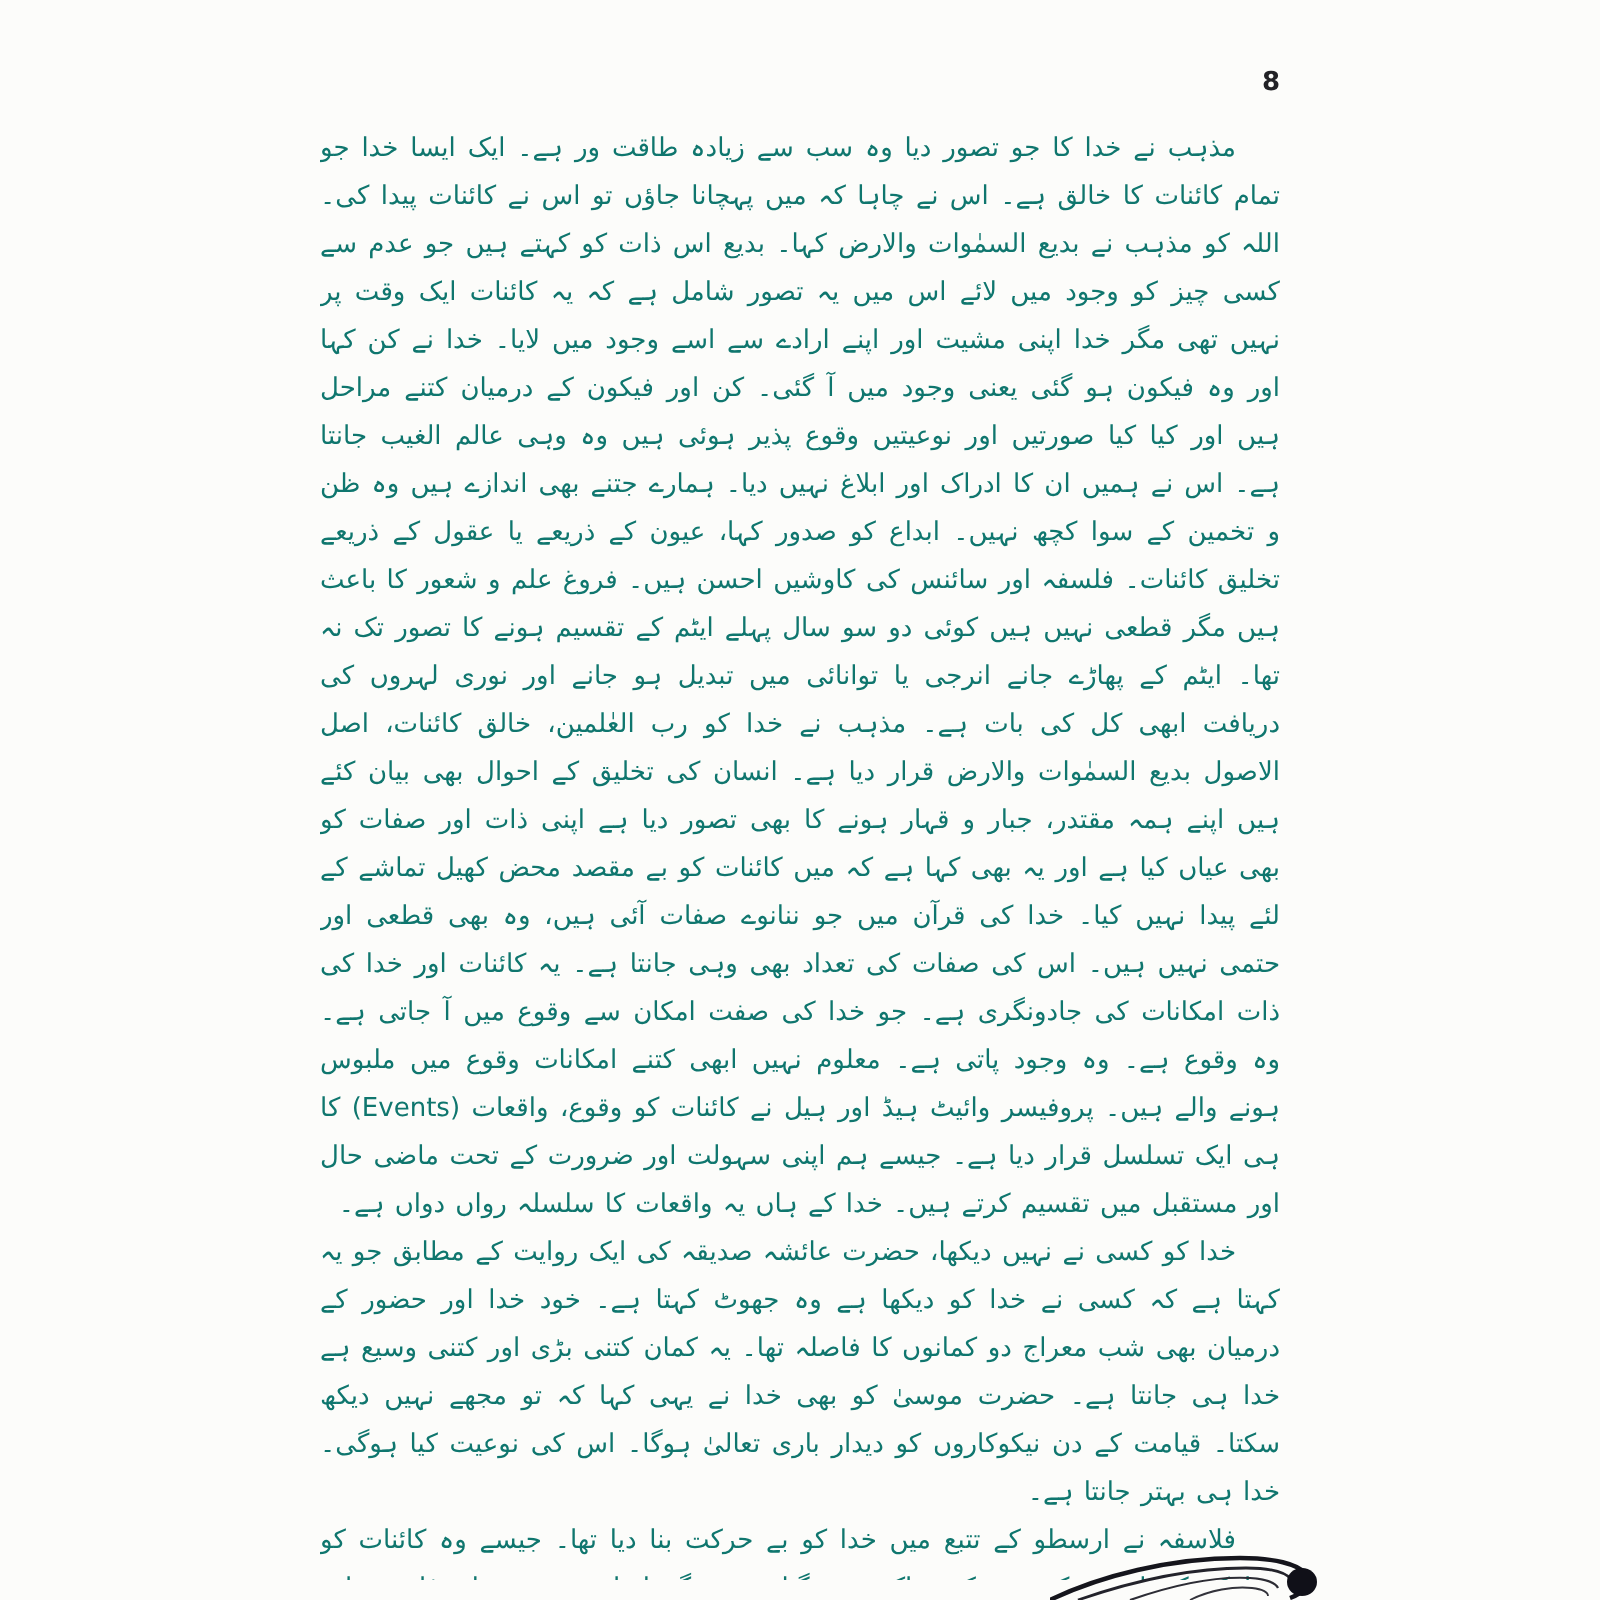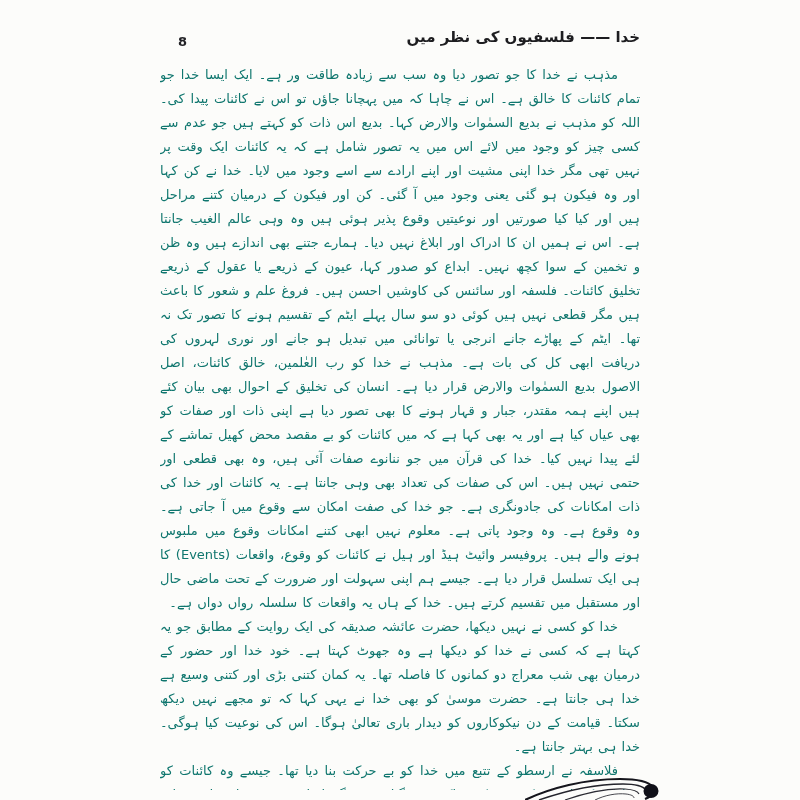--- a/index.html
+++ b/index.html
@@ -76,7 +76,6 @@
   <div class="text-area">
 
     <div class="running-header">
-      <span class="title">خدا —— فلسفیوں کی نظر میں</span>
       <span class="page-num">8</span>
     </div>
 

